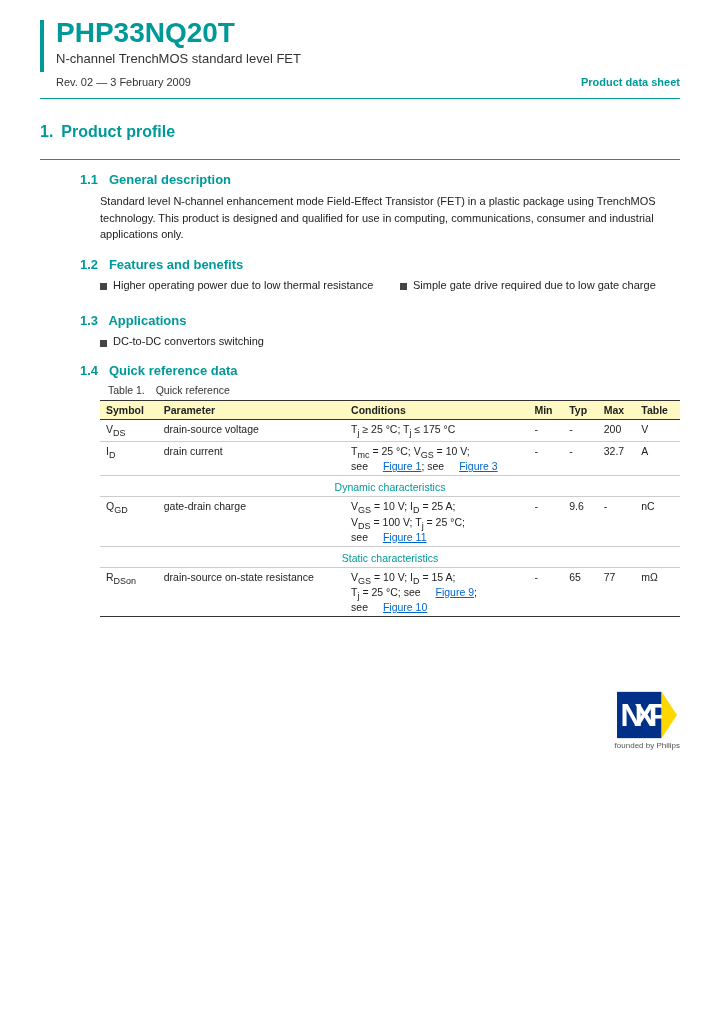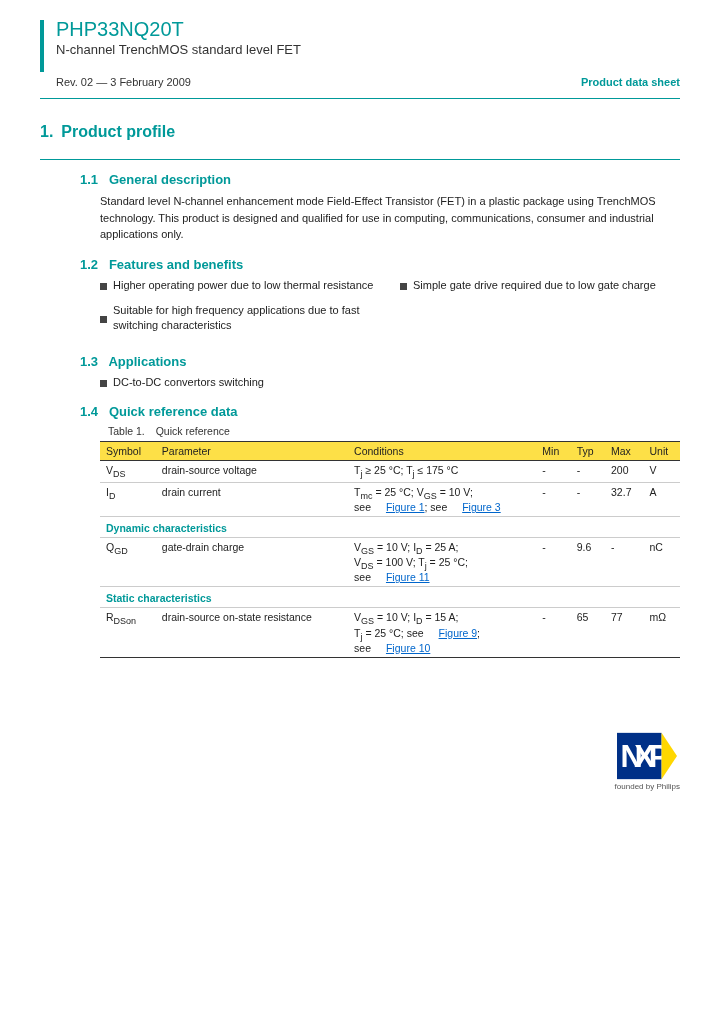--- a/index.html
+++ b/index.html
@@ -32,8 +32,8 @@
       margin-top: 2px;
     }
     .header-title {
-      font-size: 20px;
-      font-weight: normal;
+      font-size: 28px;
+      font-weight: bold;
       color: #009999;
       line-height: 1.1;
     }

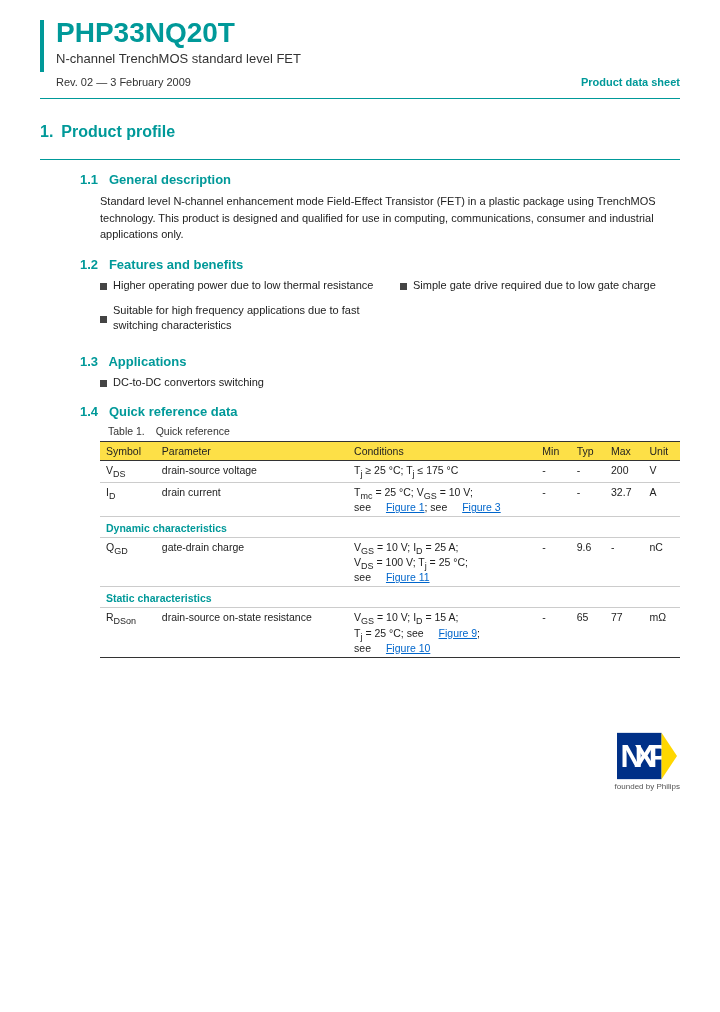--- a/index.html
+++ b/index.html
@@ -248,10 +248,6 @@
       <div class="feature-item">
         <div class="bullet-square"></div>
         <span>Simple gate drive required due to low gate charge</span>
-      </div>
-      <div class="feature-item">
-        <div class="bullet-square"></div>
-        <span>Suitable for high frequency applications due to fast switching characteristics</span>
       </div>
     </div>
   </div>

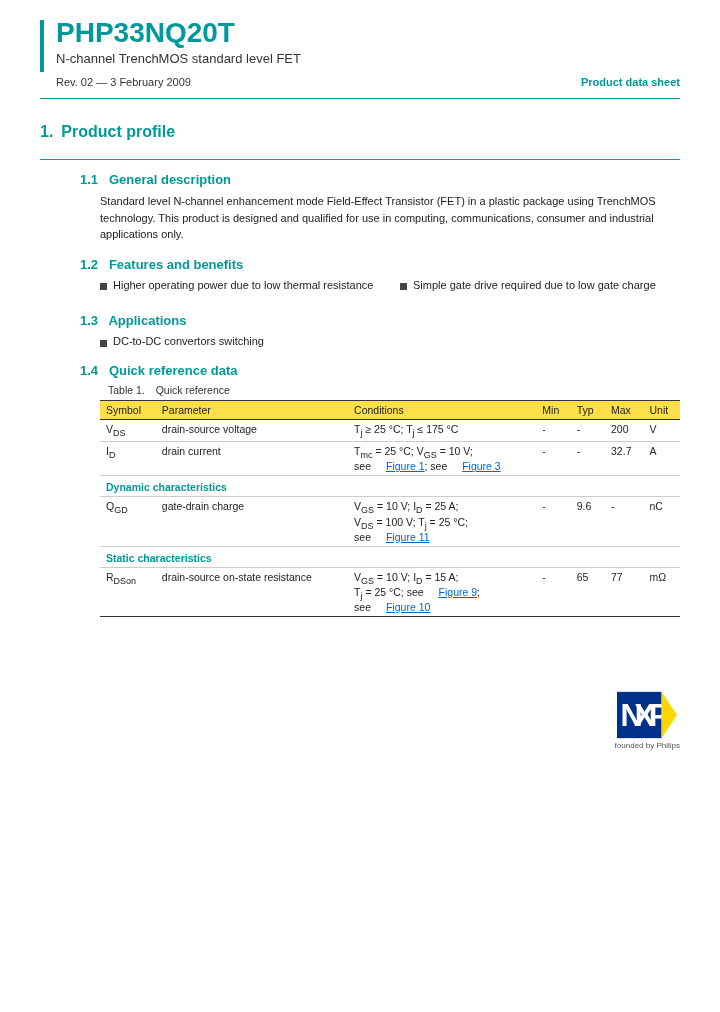--- a/index.html
+++ b/index.html
@@ -140,12 +140,12 @@
       font-size: 10.5px;
     }
     .data-table th {
-      background: #fde047;
+      background: #fef9c3;
       border-top: 1.5px solid #333;
       border-bottom: 1px solid #333;
       padding: 3px 6px;
       text-align: left;
-      font-weight: normal;
+      font-weight: bold;
       color: #222;
     }
     .data-table td {

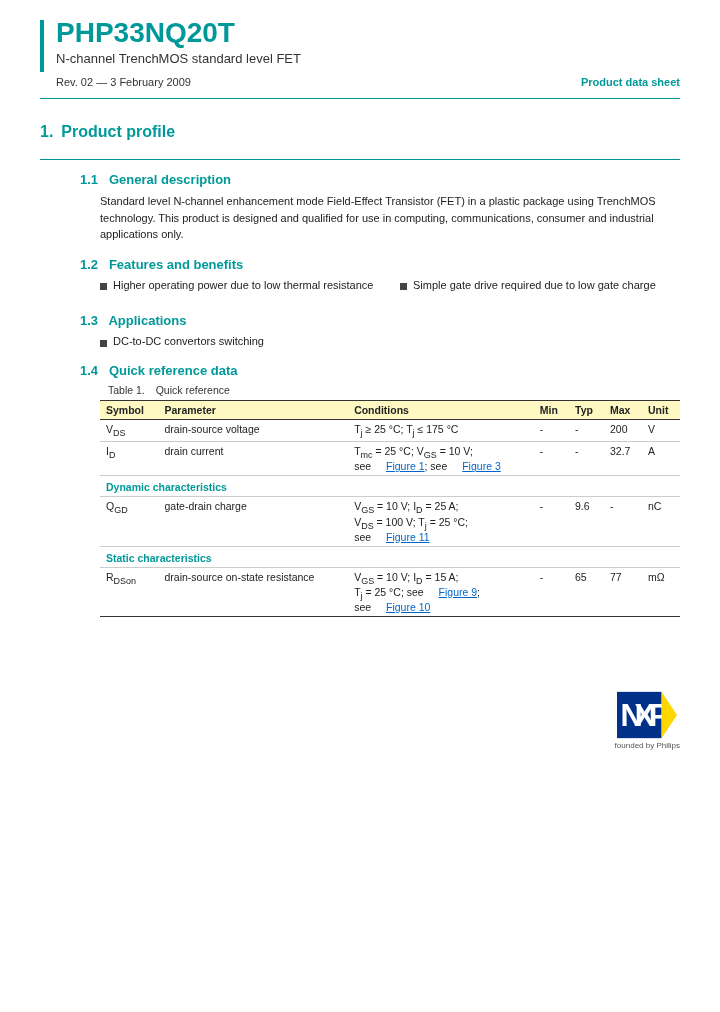--- a/index.html
+++ b/index.html
@@ -285,7 +285,7 @@
           <th>Min</th>
           <th>Typ</th>
           <th>Max</th>
-          <th>Unit</th>
+          <th>Table</th>
         </tr>
       </thead>
       <tbody>

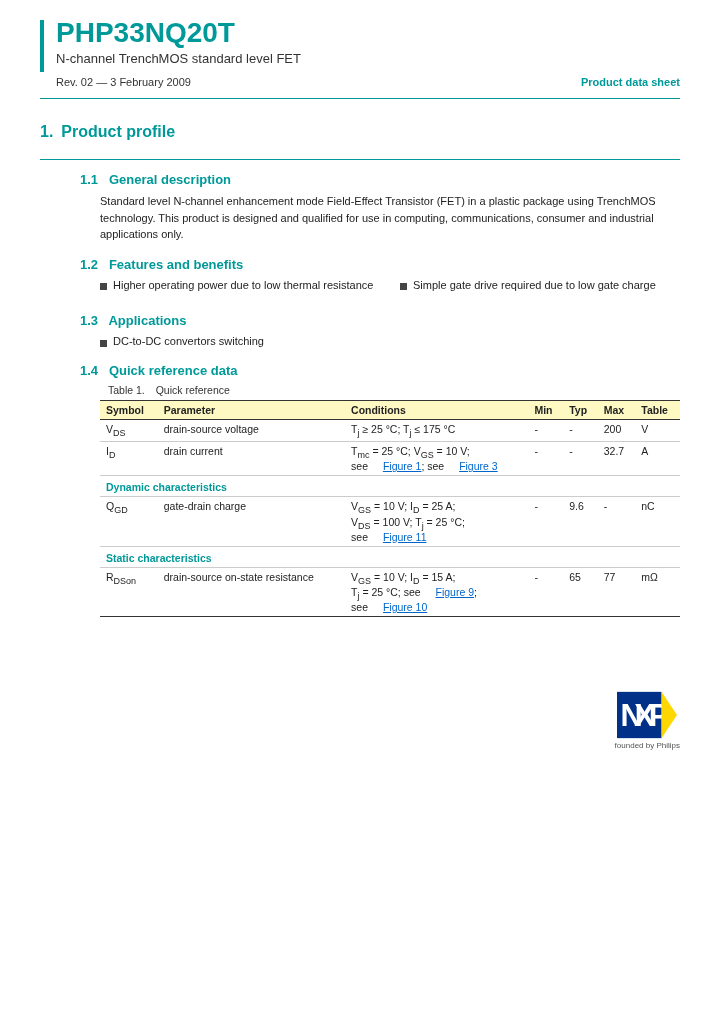--- a/index.html
+++ b/index.html
@@ -156,9 +156,10 @@
     }
     .data-table tr.category-row td {
       color: #009999;
-      font-weight: bold;
+      font-weight: normal;
       border-bottom: 0.5px solid #ccc;
       padding-top: 5px;
+      text-align: center;
     }
     .data-table tr.last-row td {
       border-bottom: 1px solid #333;

